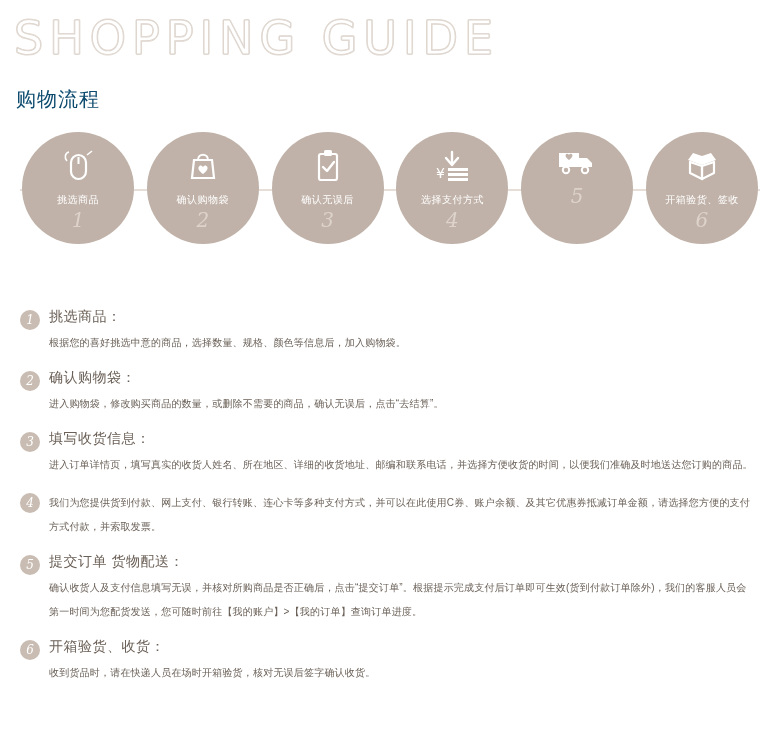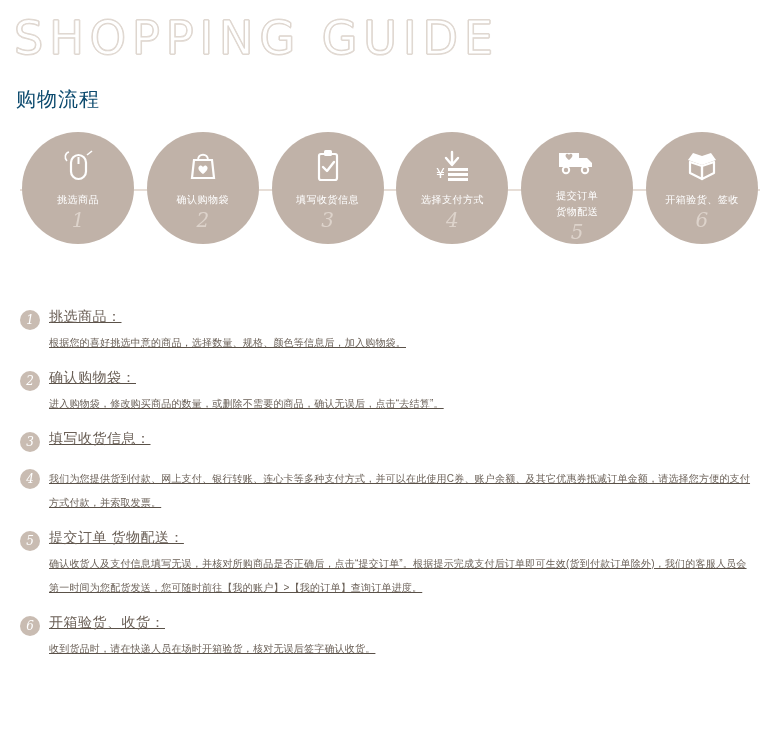--- a/index.html
+++ b/index.html
@@ -189,7 +189,7 @@
             <path d="M10 19 l4 4 l7 -9" fill="none" stroke="#ffffff" stroke-width="2.4" stroke-linecap="round" stroke-linejoin="round"></path>
           </svg>
         </div>
-        <div class="label">填写收货信息</div>
+        <div class="label">确认无误后</div>
         <div class="num">3</div>
       </div>
 

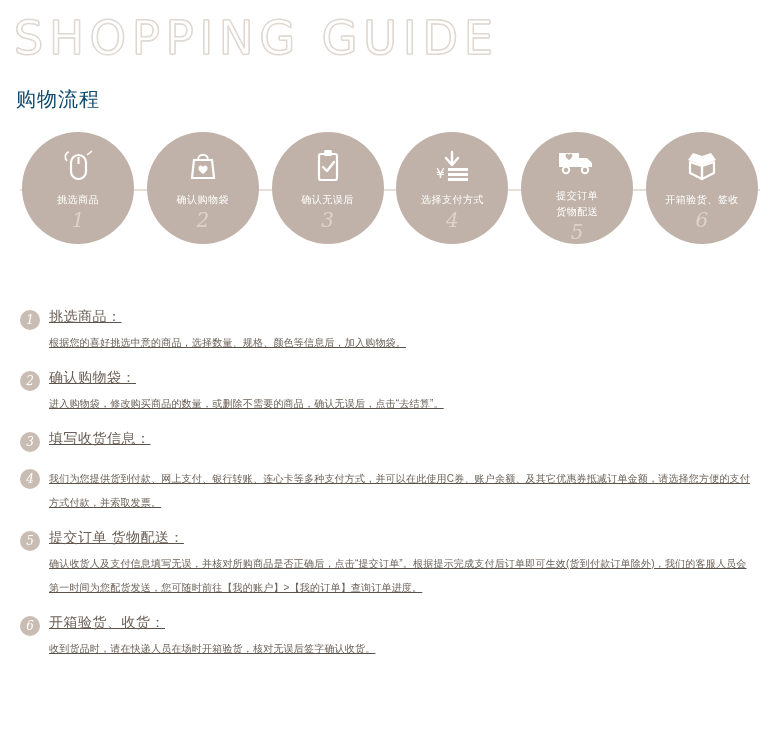--- a/index.html
+++ b/index.html
@@ -217,8 +217,6 @@
             <path d="M12 13 c-3-2.2 -4.5-4.5 -2.6-6 c1.2-1 2.6 0.3 2.6 1.1 c0-0.8 1.4-2.1 2.6-1.1 c1.9 1.5 0.4 3.8 -2.6 6 z" fill="#c0b2a8"></path>
           </svg>
         </div>
-        <div class="label" style="white-space:pre-line">提交订单
-货物配送</div>
         <div class="num">5</div>
       </div>
 

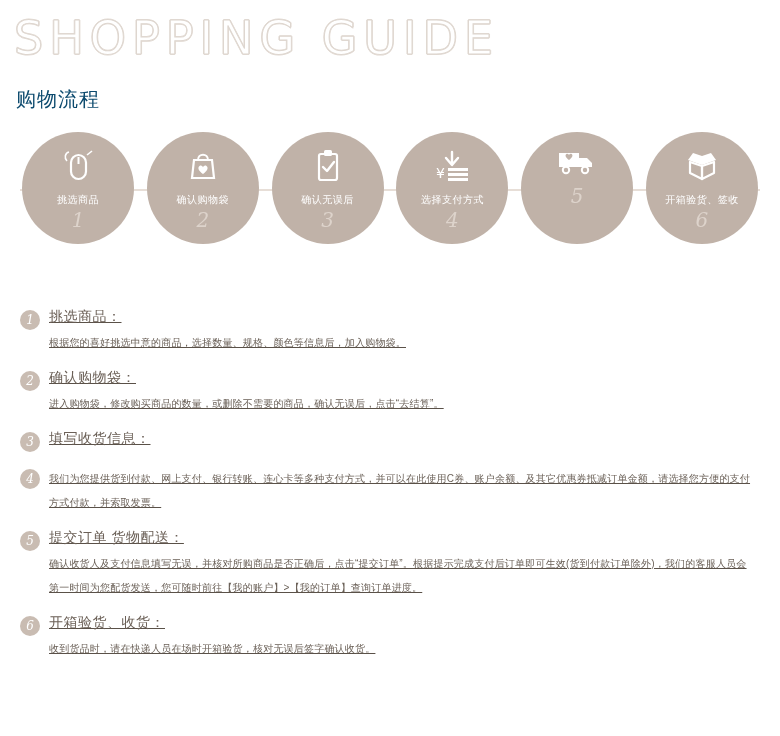--- a/index.html
+++ b/index.html
@@ -127,7 +127,7 @@
     margin-top: 2px;
     margin-right: 9px;
   }
-  .detail-body { flex: 1 1 auto; text-decoration: underline; }
+  .detail-body { flex: 1 1 auto; }
   .detail-title {
     font-size: 14px;
     color: #6b6057;

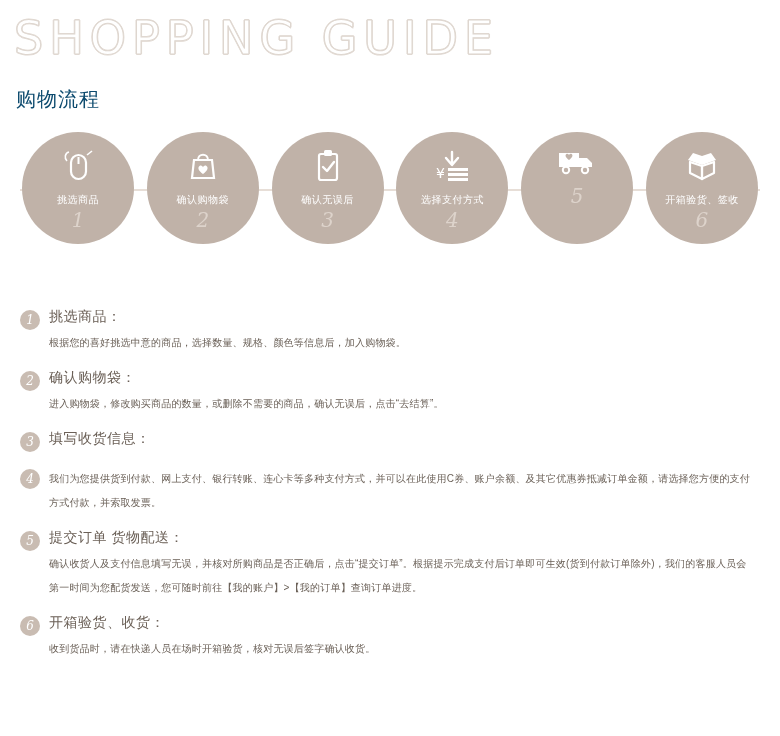--- a/index.html
+++ b/index.html
@@ -258,6 +258,7 @@
       <div class="badge">3</div>
       <div class="detail-body">
         <div class="detail-title">填写收货信息：</div>
+        <div class="detail-text">进入订单详情页，填写真实的收货人姓名、所在地区、详细的收货地址、邮编和联系电话，并选择方便收货的时间，以便我们准确及时地送达您订购的商品。</div>
       </div>
     </div>
 

